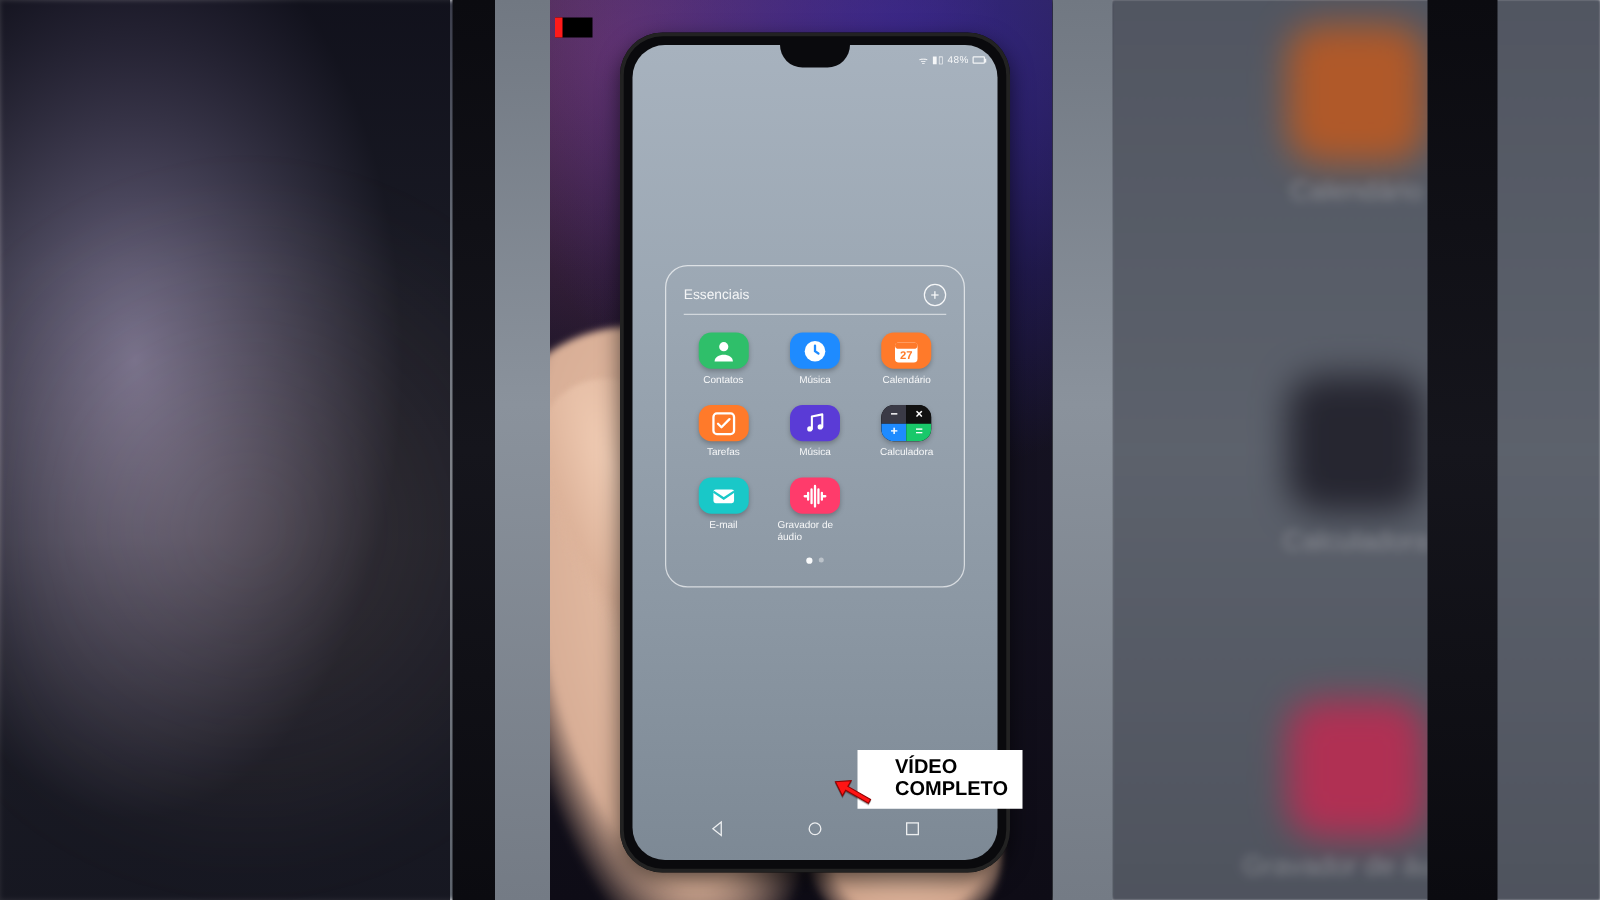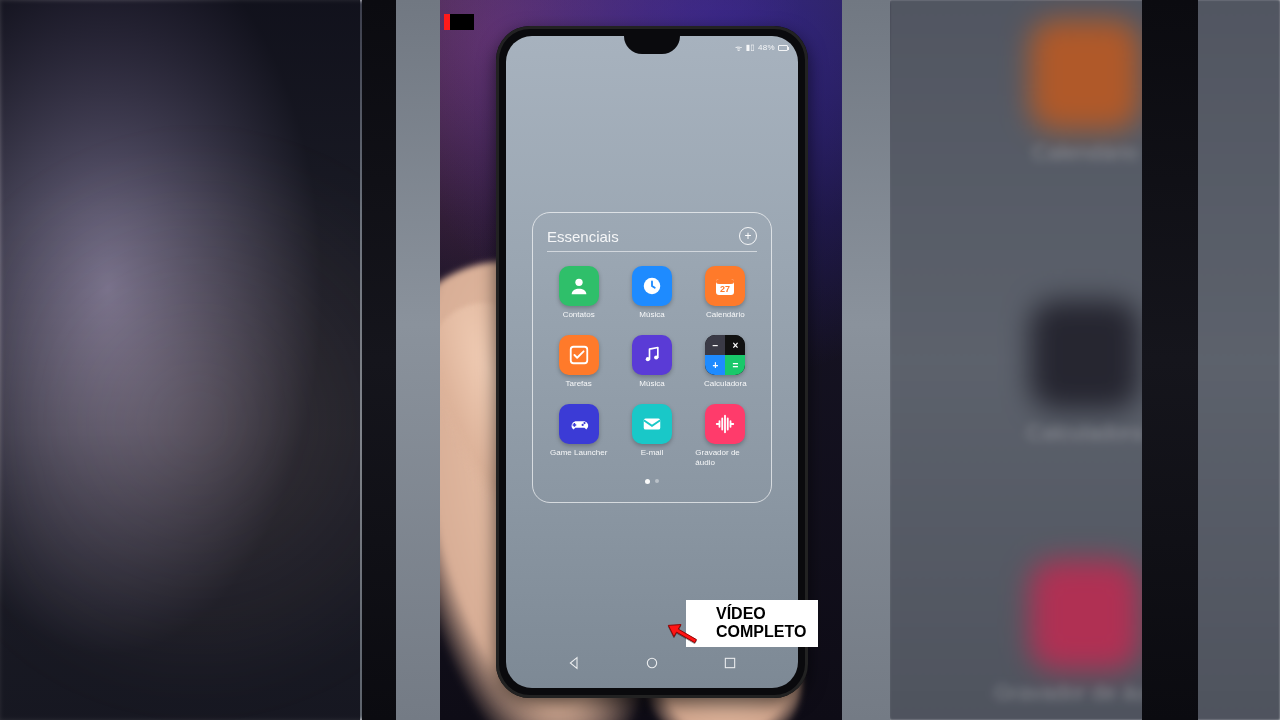--- a/index.html
+++ b/index.html
@@ -128,7 +128,7 @@
     padding-bottom: 6px; margin-bottom: 14px;
   }
   .folder-title {
-    color: rgba(255,255,255,.9); font-size: 15px; font-weight: 500;
+    color: rgba(255,255,255,.9); font-size: 11px; font-weight: 500;
   }
   .add-btn {
     width: 18px; height: 18px; border: 1.5px solid rgba(255,255,255,.9);

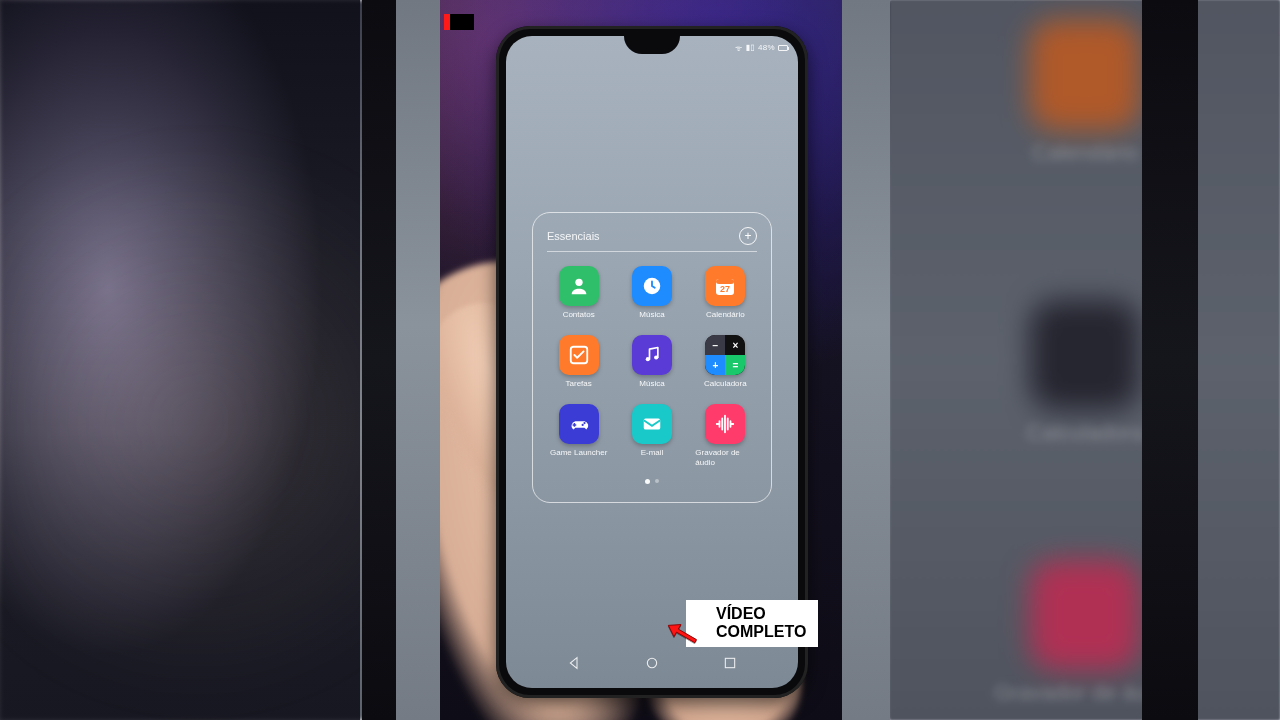--- a/index.html
+++ b/index.html
@@ -141,7 +141,7 @@
   }
   .app { display: flex; flex-direction: column; align-items: center; gap: 4px; }
   .app-icon {
-    width: 40px; height: 40px; border-radius: 10px;
+    width: 40px; height: 29px; border-radius: 10px;
     display: flex; align-items: center; justify-content: center;
     color: #fff; font-size: 18px;
     box-shadow: 0 2px 4px rgba(0,0,0,.25);

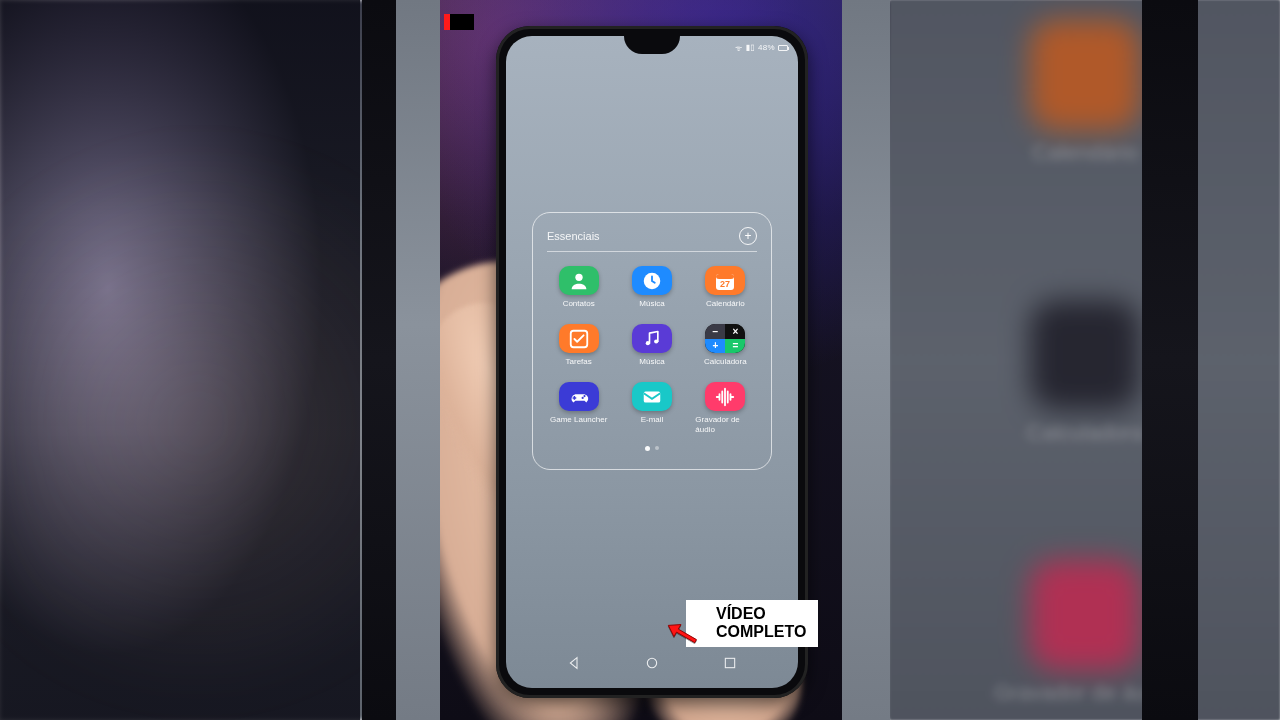--- a/index.html
+++ b/index.html
@@ -293,17 +293,6 @@
               <div class="app-label">Calculadora</div>
             </div>
             <div class="app">
-              <div class="app-icon" style="background: rgb(59, 59, 214);">
-                <svg viewBox="0 0 24 24" width="22" height="22">
-                  <path d="M6 9h12a5 5 0 0 1 2 9l-2-2H8l-2 2a5 5 0 0 1 2-9z" fill="#fff"></path>
-                  <circle cx="16" cy="13" r="1.2" fill="#3b3bd6"></circle>
-                  <circle cx="18" cy="11" r="1.2" fill="#3b3bd6"></circle>
-                  <path d="M7 11v4M5 13h4" stroke="#3b3bd6" stroke-width="1.6"></path>
-                </svg>
-              </div>
-              <div class="app-label">Game Launcher</div>
-            </div>
-            <div class="app">
               <div class="app-icon" style="background: rgb(25, 200, 200);">
                 <svg viewBox="0 0 24 24" width="22" height="22">
                   <rect x="3" y="6" width="18" height="12" rx="2" fill="#fff"></rect>

